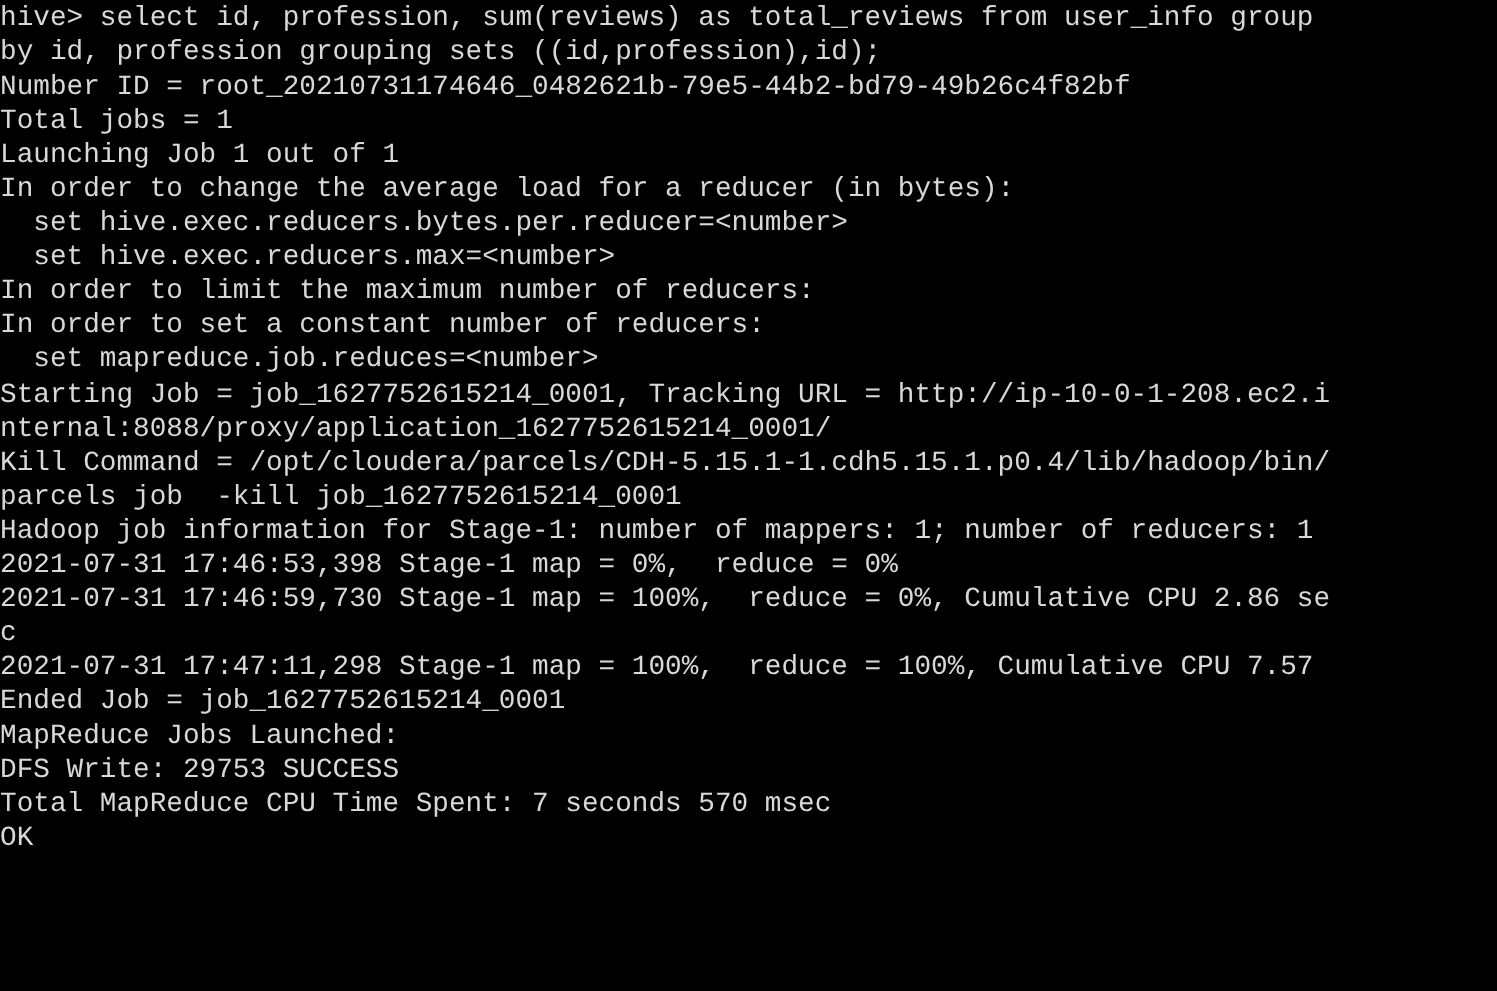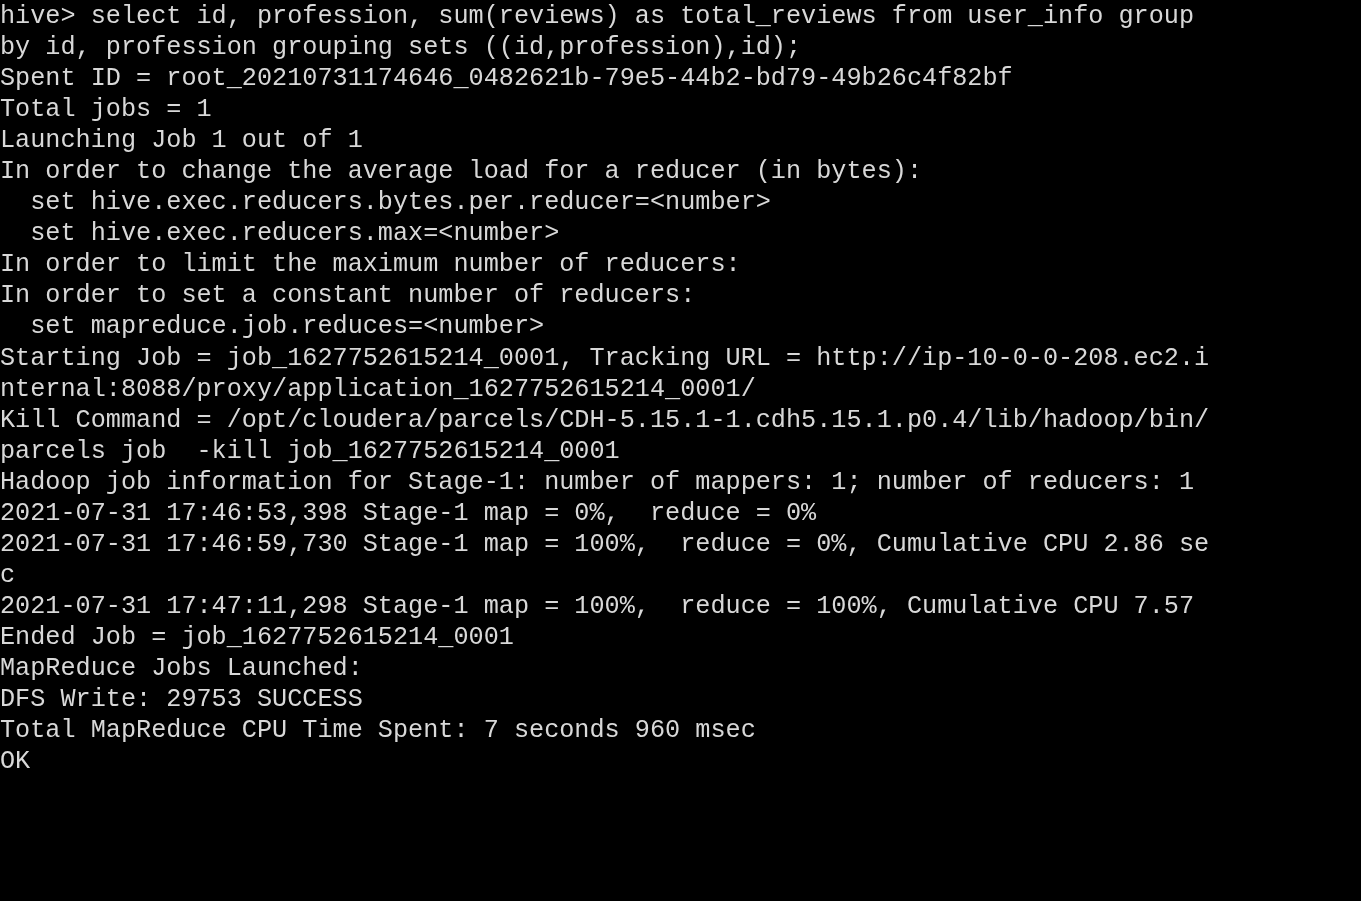--- a/index.html
+++ b/index.html
@@ -41,7 +41,7 @@
 <div id="terminal" style="background: rgb(0, 0, 0); color: rgb(216, 216, 216);">
     <div class="term-line">hive&gt; select id, profession, sum(reviews) as total_reviews from user_info group</div>
     <div class="term-line">by id, profession grouping sets ((id,profession),id);</div>
-    <div class="term-line">Spent ID = root_20210731174646_0482621b-79e5-44b2-bd79-49b26c4f82bf</div>
+    <div class="term-line">Number ID = root_20210731174646_0482621b-79e5-44b2-bd79-49b26c4f82bf</div>
     <div class="term-line">Total jobs = 1</div>
     <div class="term-line">Launching Job 1 out of 1</div>
     <div class="term-line">In order to change the average load for a reducer (in bytes):</div>

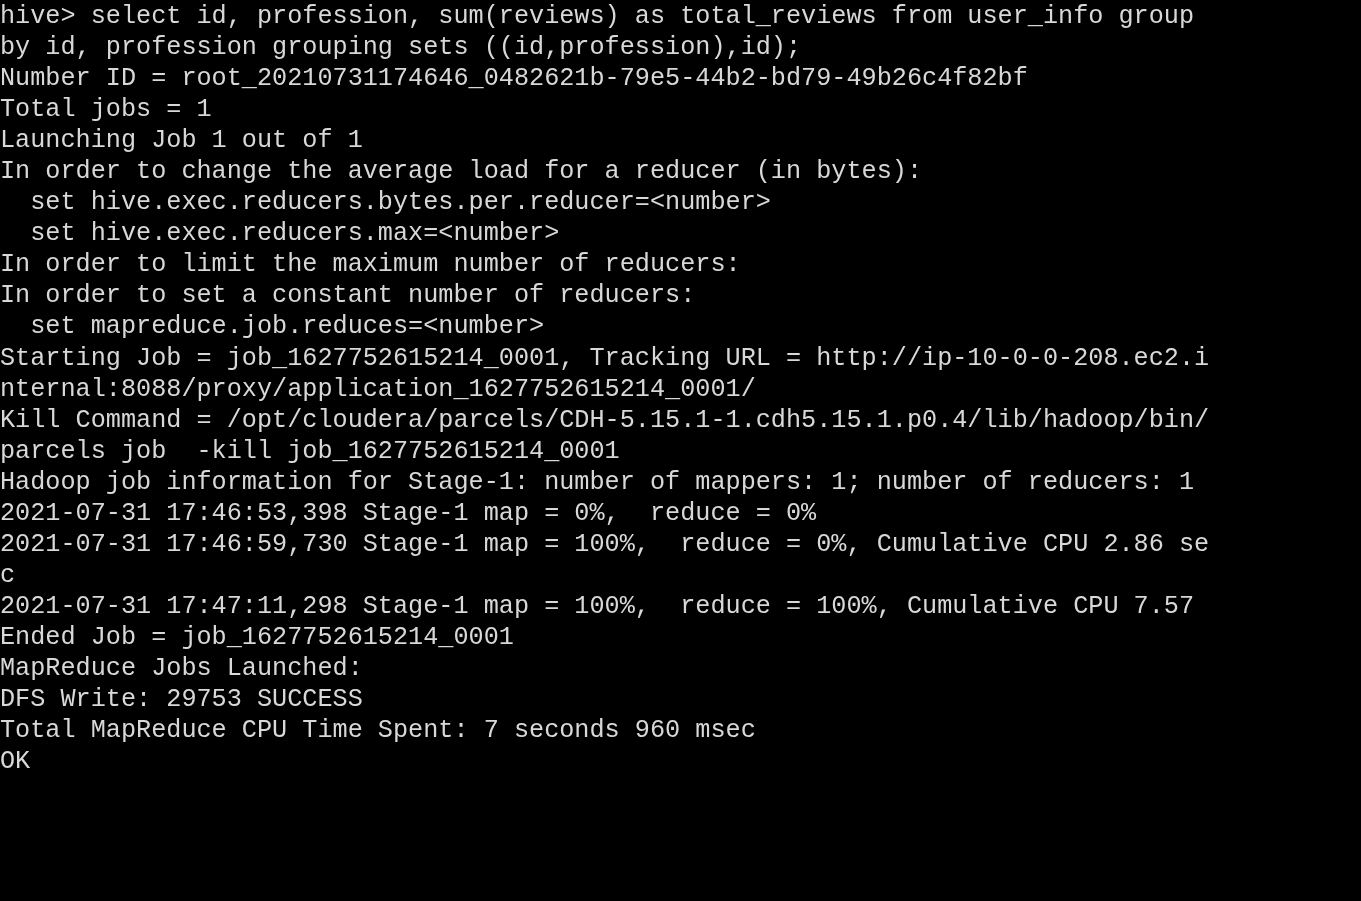--- a/index.html
+++ b/index.html
@@ -50,7 +50,7 @@
     <div class="term-line">In order to limit the maximum number of reducers:</div>
     <div class="term-line">In order to set a constant number of reducers:</div>
     <div class="term-line">  set mapreduce.job.reduces=&lt;number&gt;</div>
-    <div class="term-line">Starting Job = job_1627752615214_0001, Tracking URL = http://ip-10-0-0-208.ec2.i</div>
+    <div class="term-line">Starting Job = job_1627752615214_0001, Tracking URL = http://ip-10-0-1-208.ec2.i</div>
     <div class="term-line">nternal:8088/proxy/application_1627752615214_0001/</div>
     <div class="term-line">Kill Command = /opt/cloudera/parcels/CDH-5.15.1-1.cdh5.15.1.p0.4/lib/hadoop/bin/</div>
     <div class="term-line">parcels job  -kill job_1627752615214_0001</div>

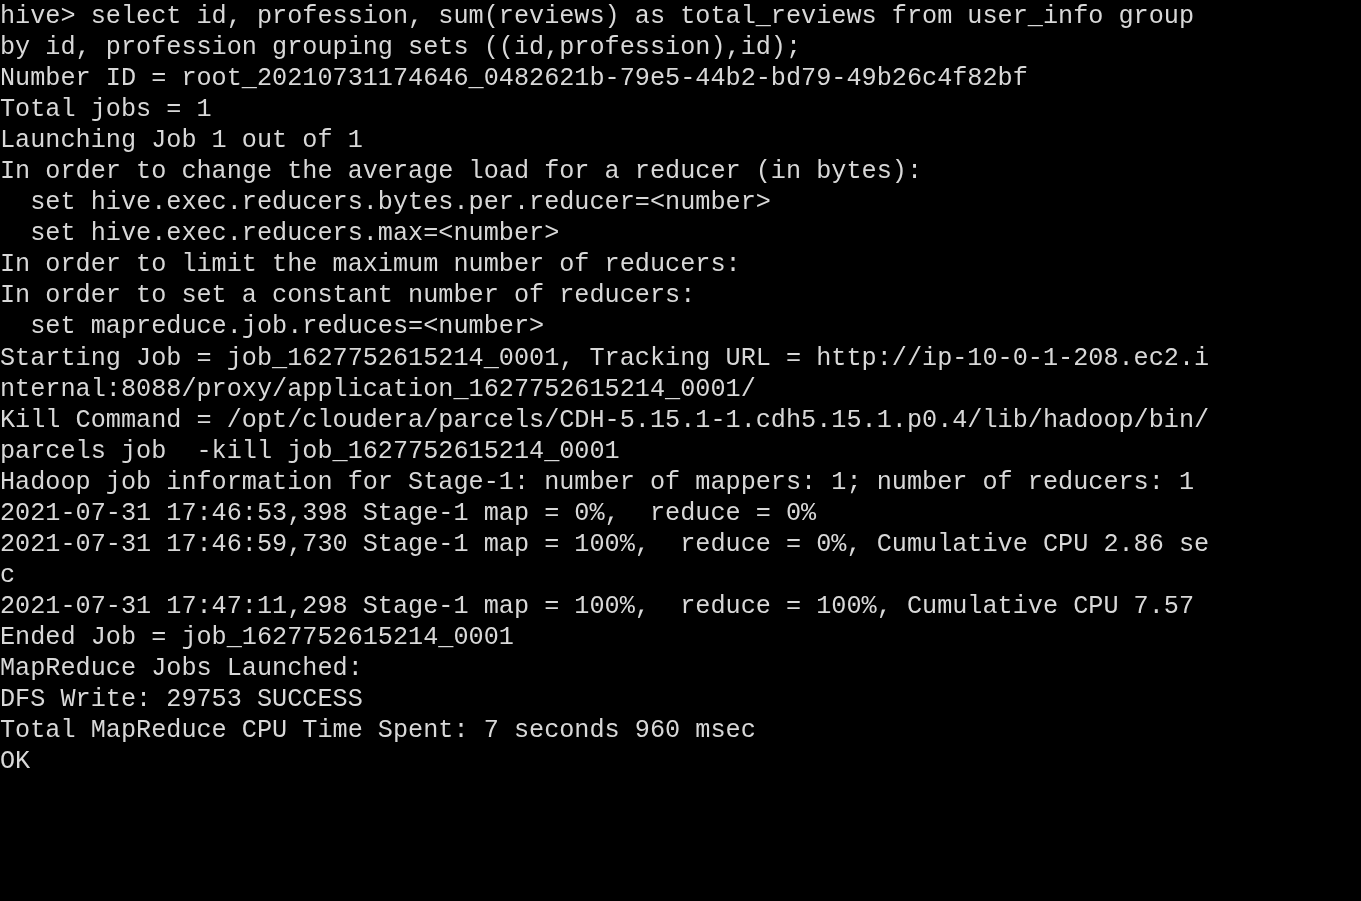--- a/index.html
+++ b/index.html
@@ -62,7 +62,7 @@
     <div class="term-line">Ended Job = job_1627752615214_0001</div>
     <div class="term-line">MapReduce Jobs Launched:</div>
     <div class="term-line">DFS Write: 29753 SUCCESS</div>
-    <div class="term-line">Total MapReduce CPU Time Spent: 7 seconds 960 msec</div>
+    <div class="term-line">Total MapReduce CPU Time Spent: 7 seconds 570 msec</div>
     <div class="term-line">OK</div>
   </div>
 

